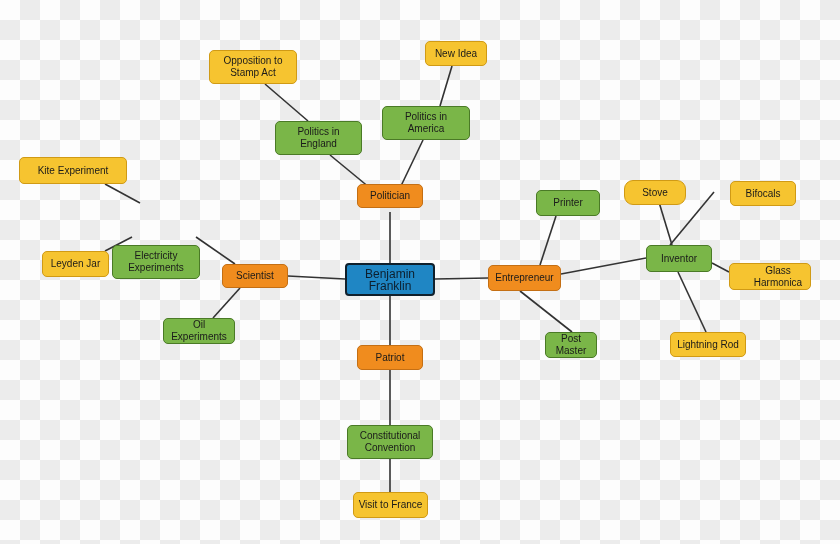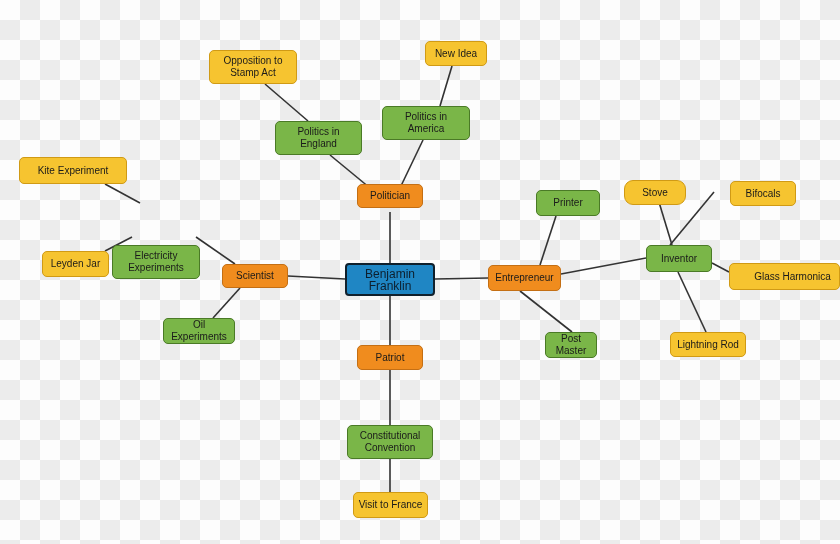--- a/index.html
+++ b/index.html
@@ -116,7 +116,7 @@
       <div class="node sub" style="left: 646px; top: 245px; width: 66px; height: 27px;">Inventor</div>
       <div class="node leaf" style="left: 624px; top: 180px; width: 62px; height: 25px; border-radius: 9px;">Stove</div>
       <div class="node leaf" style="left: 730px; top: 181px; width: 66px; height: 25px;">Bifocals</div>
-      <div class="node leaf" style="left: 729px; top: 263px; width: 111px; height: 27px; padding-left: 20px;">Glass Harmonica</div>
+      <div class="node leaf" style="left: 729px; top: 263px; width: 82px; height: 27px; padding-left: 20px;">Glass Harmonica</div>
       <div class="node leaf" style="left: 670px; top: 332px; width: 76px; height: 25px;">Lightning Rod</div>
       <div class="node sub" style="left: 347px; top: 425px; width: 86px; height: 34px;">Constitutional
 Convention</div>

